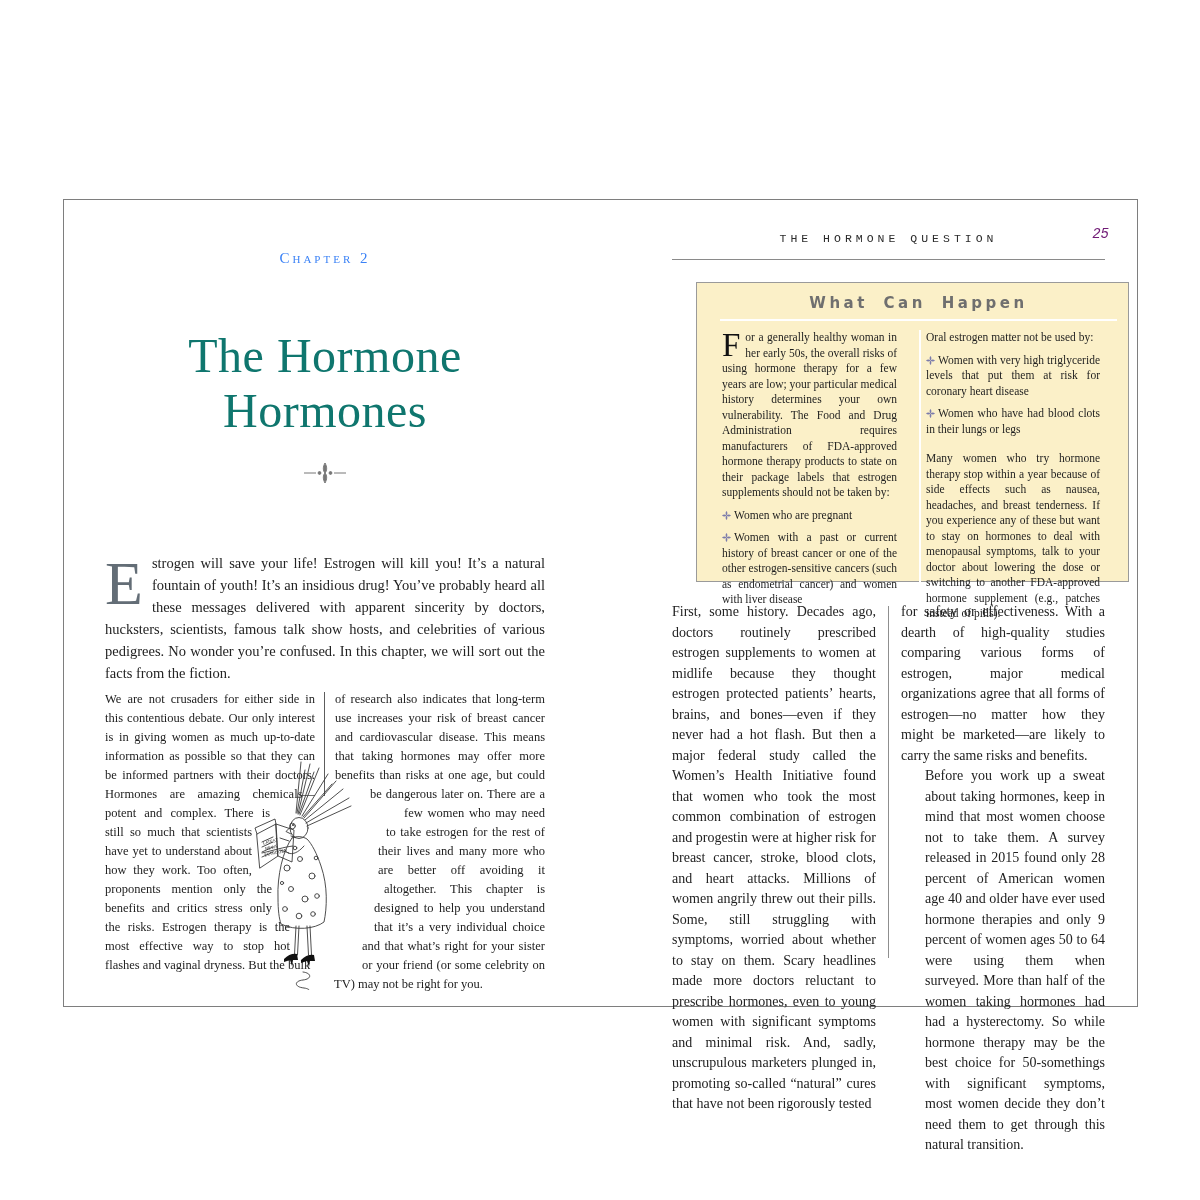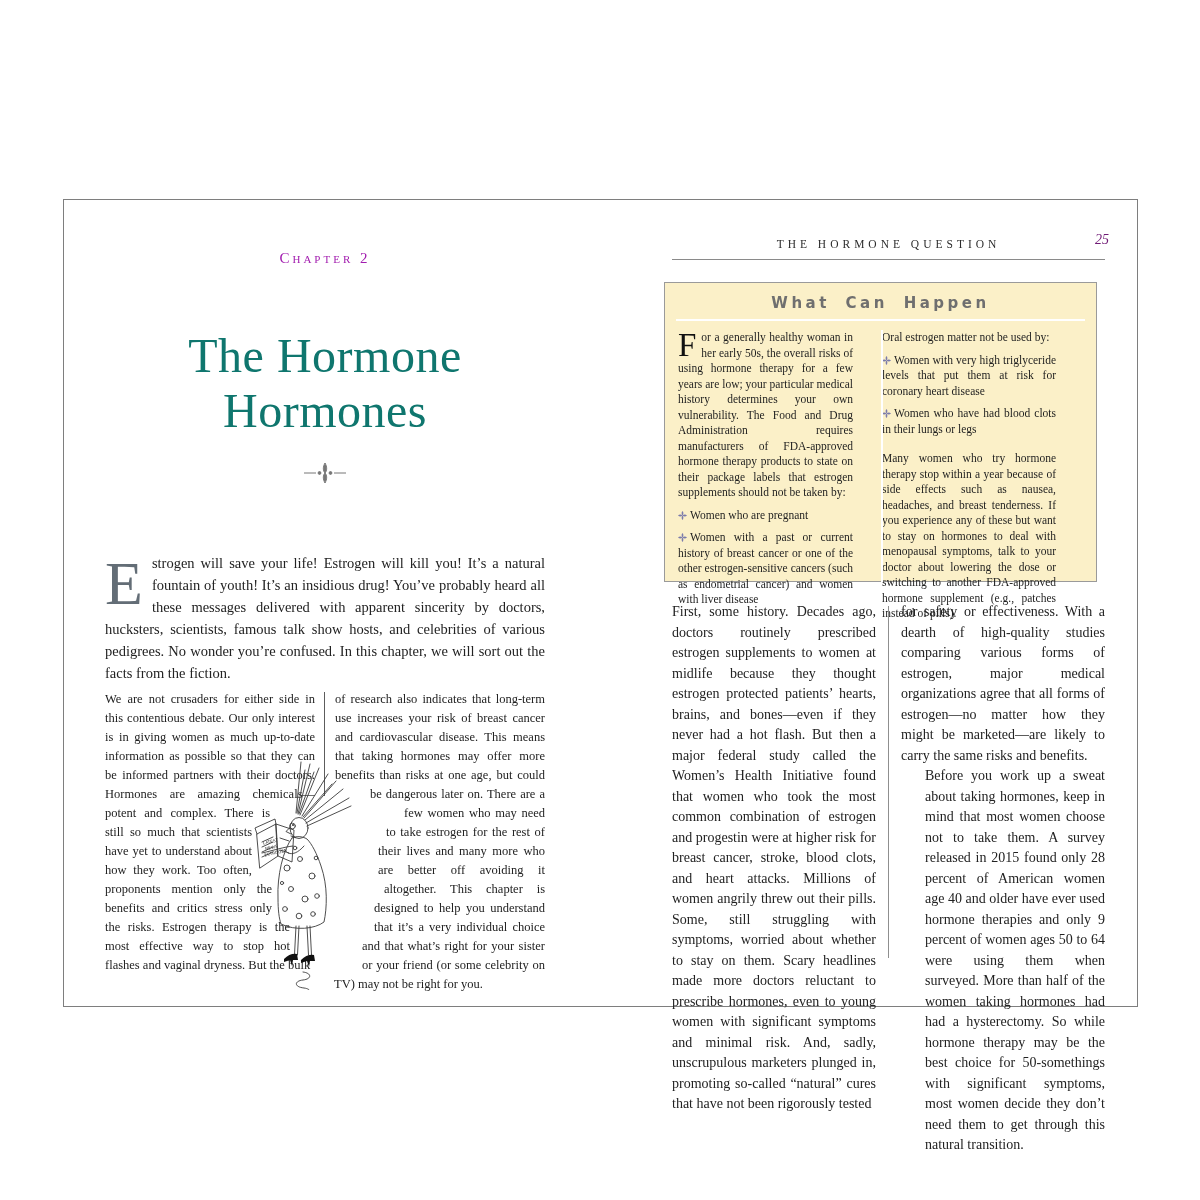--- a/index.html
+++ b/index.html
@@ -56,7 +56,7 @@
   }
   
   .running-head-row{
-    position:absolute;left:608px;top:38px;width:433px;height:16px;
+    position:absolute;left:608px;top:32px;width:433px;height:16px;font-family:Liberation Mono, monospace;
   }
   .running-head{
     width:100%;text-align:center;font-size:11.5px;letter-spacing:4px;

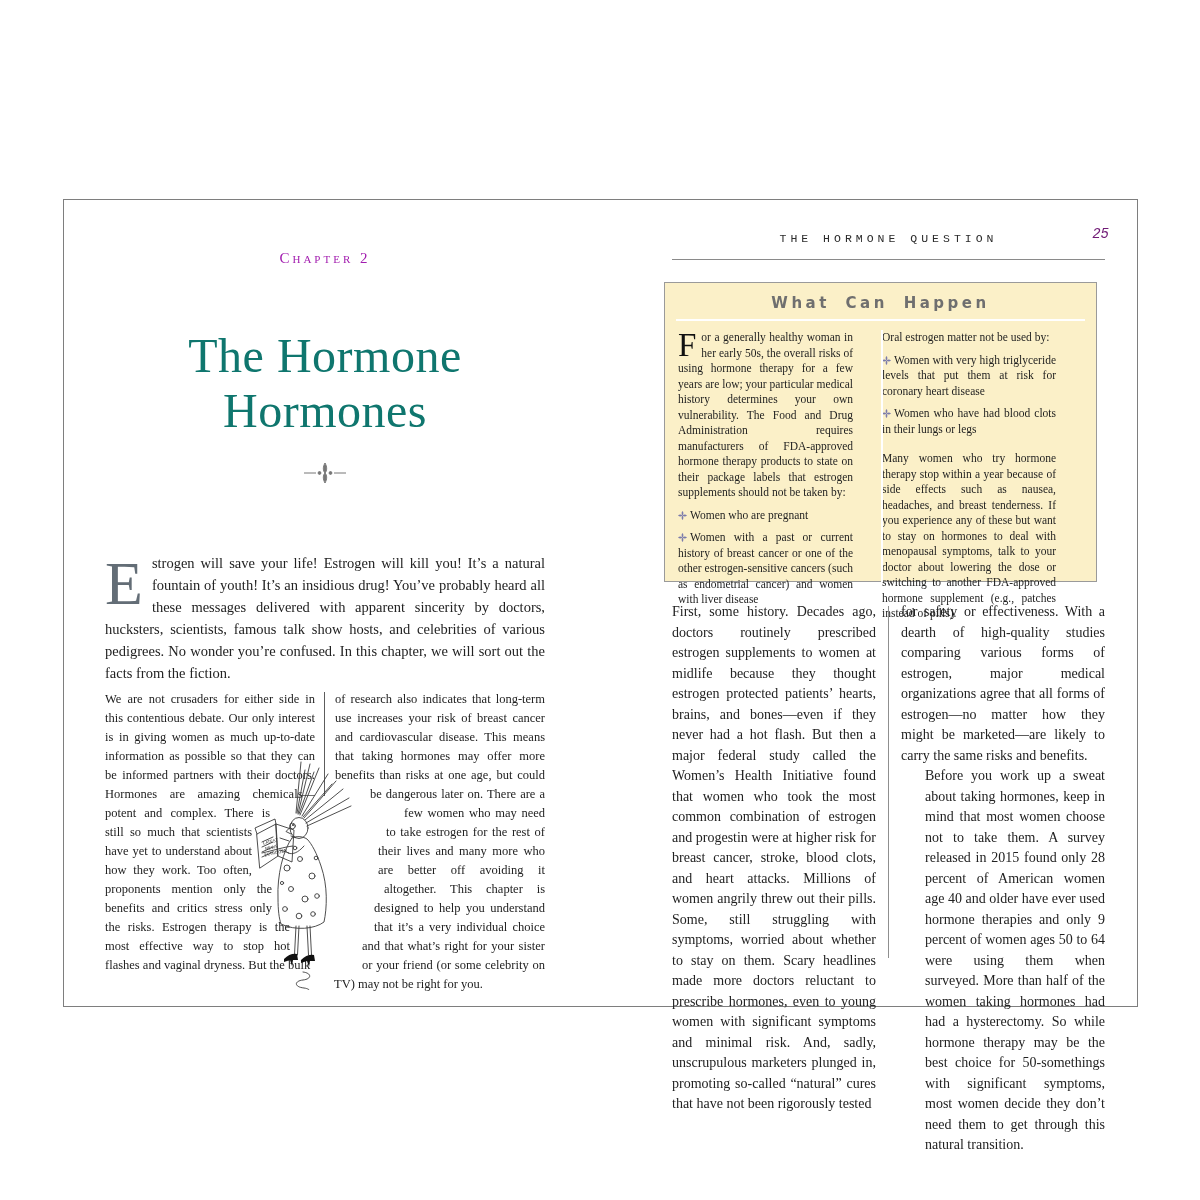--- a/index.html
+++ b/index.html
@@ -21,7 +21,7 @@
   
   .chapter-label{
     position:absolute;left:41px;top:50px;width:440px;text-align:center;
-    font-variant:small-caps;letter-spacing:3px;font-size:15px;color:#a21caf;
+    font-variant:small-caps;letter-spacing:3px;font-size:15px;color:#3b82f6;
   }
   .book-title{
     position:absolute;left:21px;top:128px;width:480px;text-align:center;

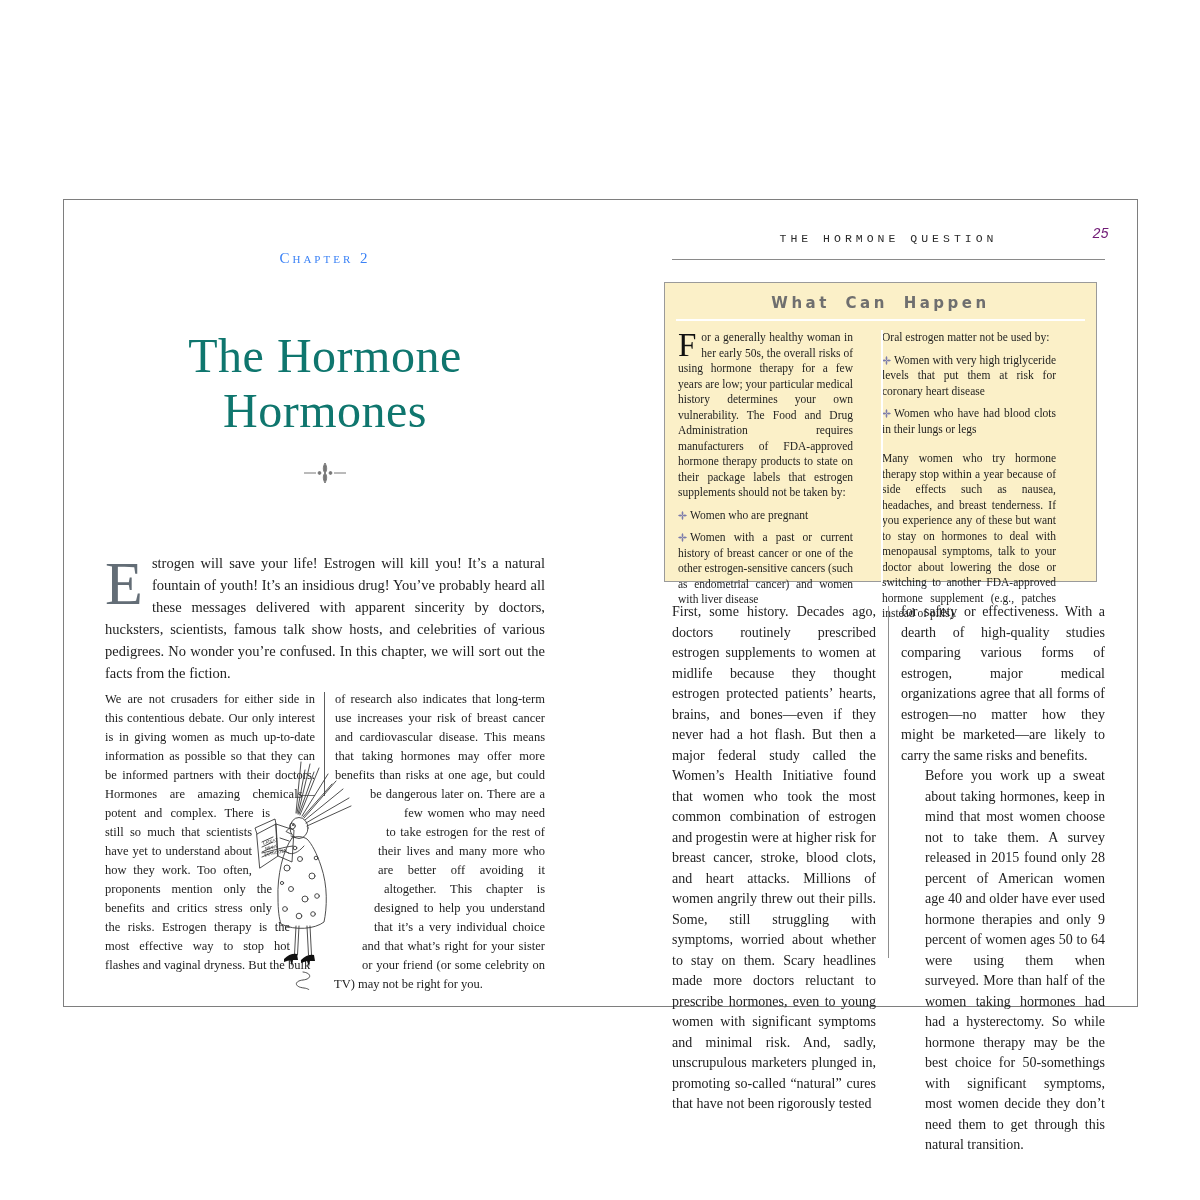--- a/index.html
+++ b/index.html
@@ -69,8 +69,8 @@
     position:absolute;left:608px;top:59px;width:433px;height:1px;background:var(--rule);
   }
   .info-box{
-    position:absolute;left:600px;top:82px;width:433px;height:300px;
-    background:var(--box-bg);border:1px solid var(--box-border);
+    position:absolute;left:632px;top:82px;width:433px;height:300px;
+    background:var(--box-bg);border:1px solid var(--box-border);padding-left:12px;
   }
   .box-title{
     text-align:center;font-family:"DejaVu Sans",sans-serif;font-weight:bold;

